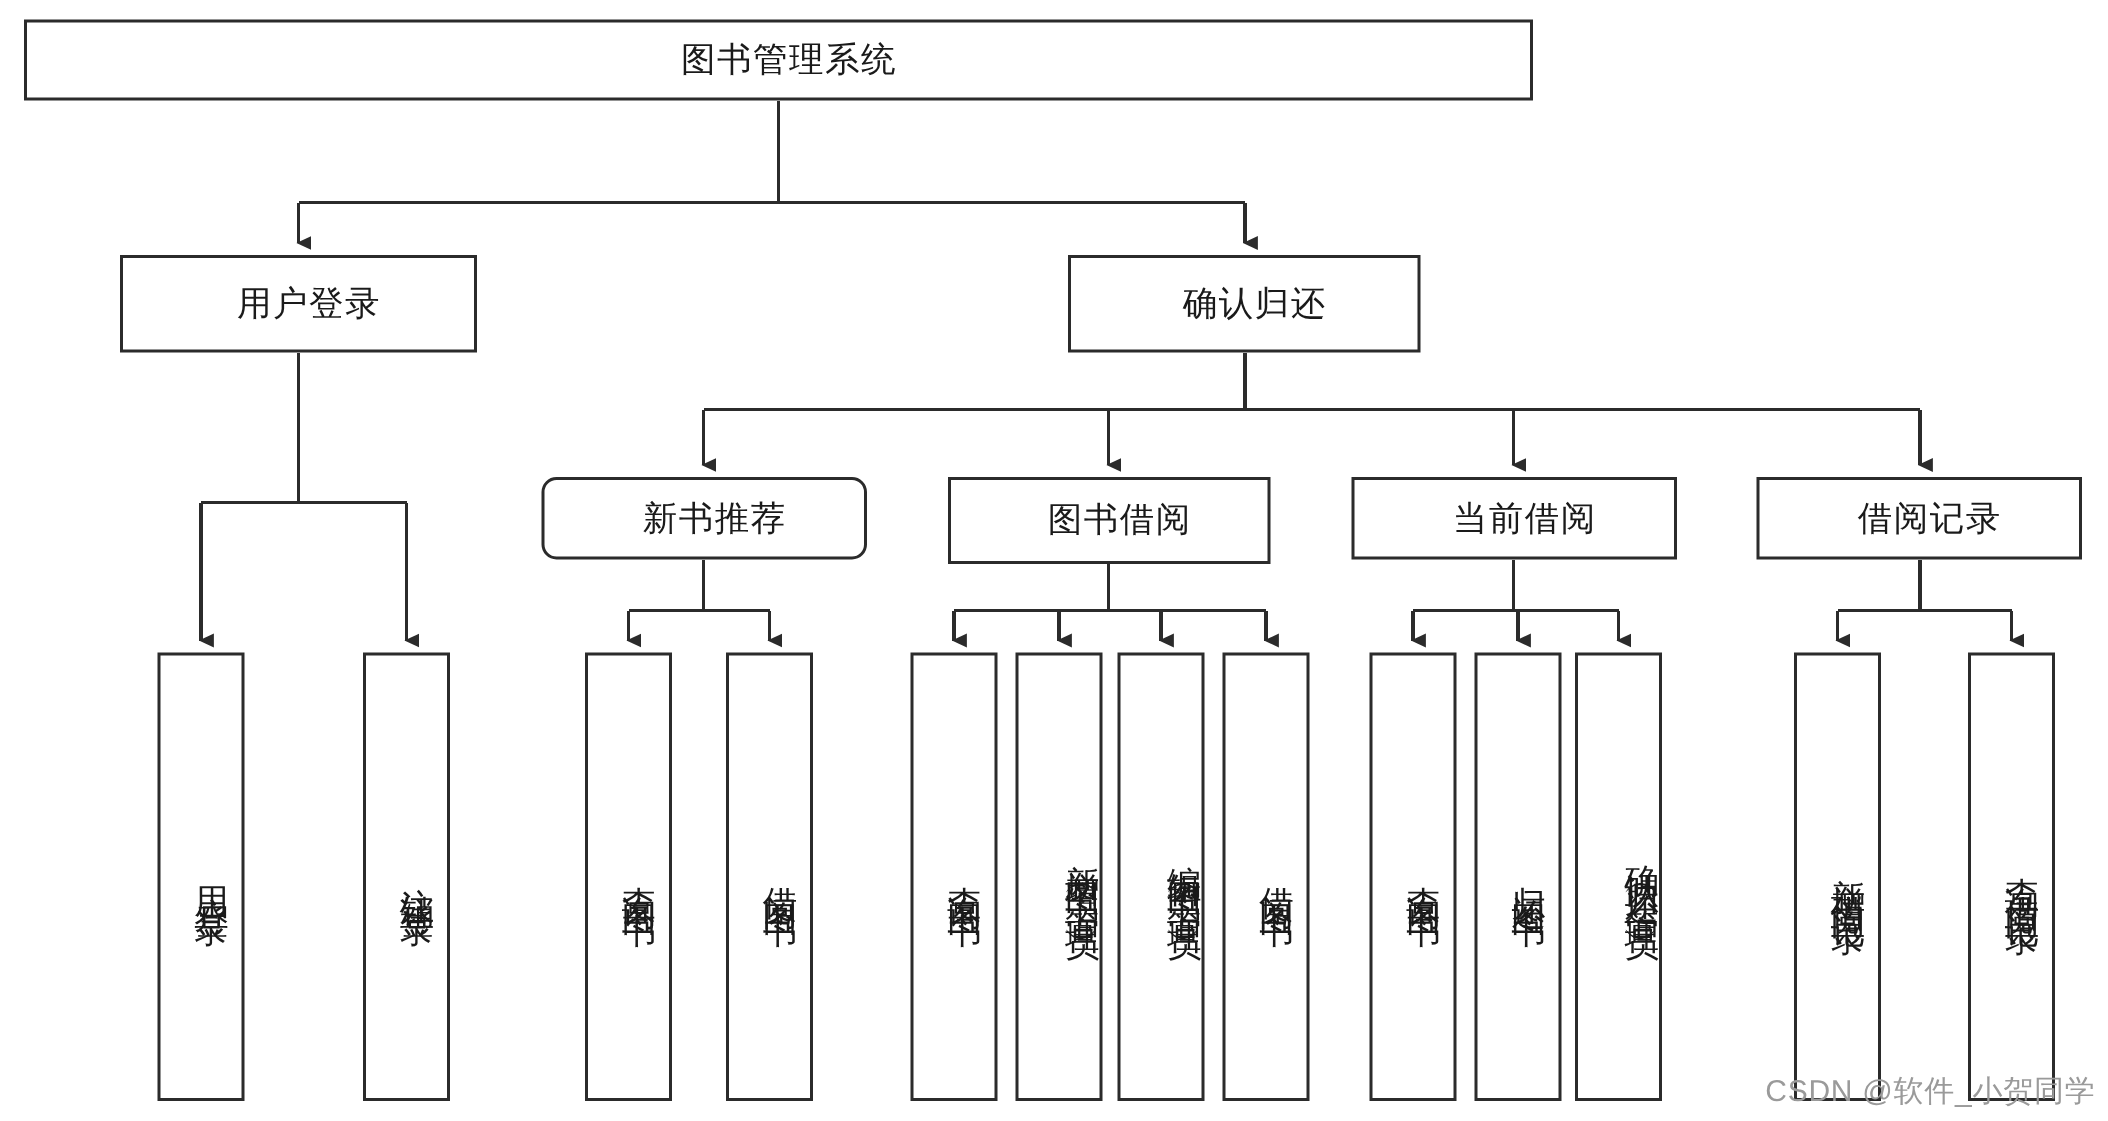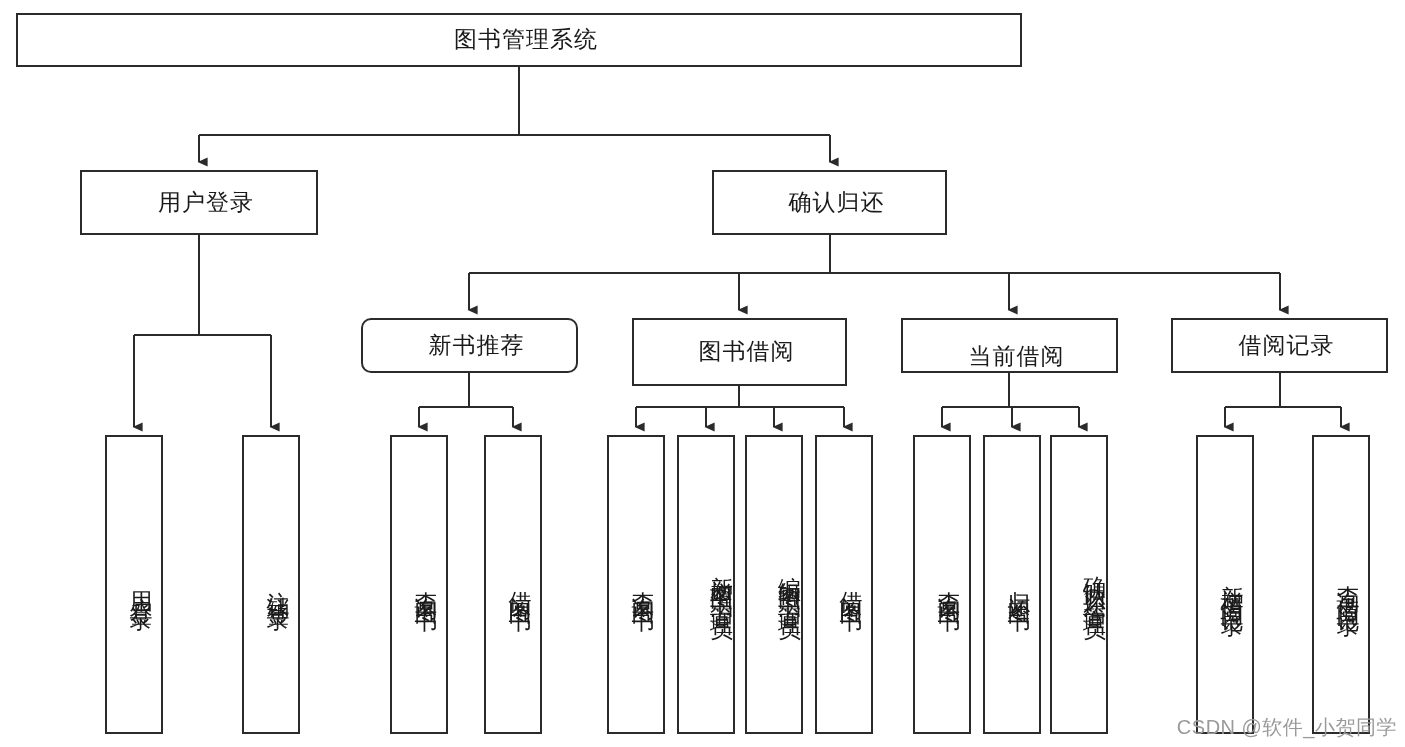--- a/index.html
+++ b/index.html
@@ -143,7 +143,7 @@
   <div class="node horiz" style="left:361px; top:318px; width:217px; height:55px;border-radius:10px;">
     <span class="node-label">新书推荐</span>
   </div>
-  <div class="node horiz" style="left:632px; top:318px; width:215px; height:68px;">
+  <div class="node horiz" style="left:632px; top:318px; width:215px; height:58px;">
     <span class="node-label">图书借阅</span>
   </div>
   <div class="node horiz" style="left:901px; top:318px; width:217px; height:55px;align-items:flex-end;">

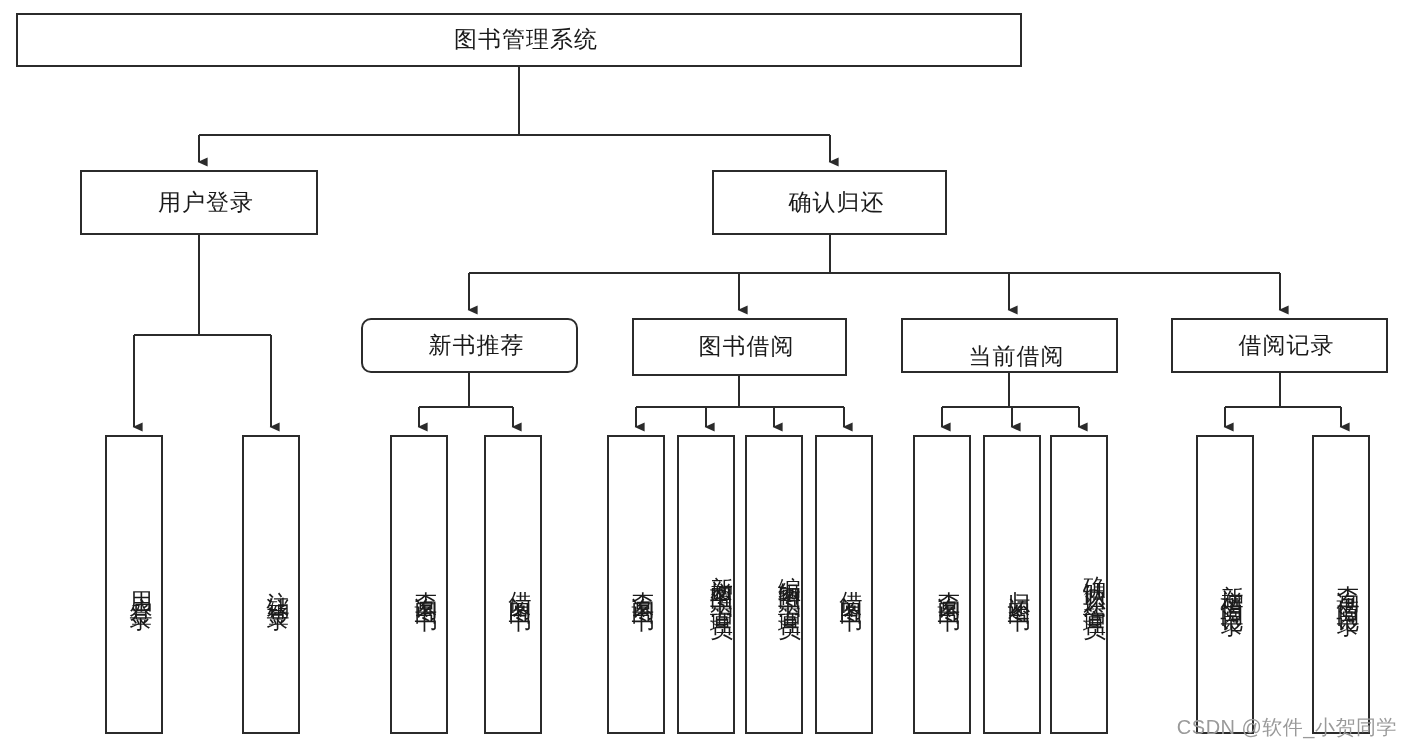--- a/index.html
+++ b/index.html
@@ -146,7 +146,7 @@
   <div class="node horiz" style="left:632px; top:318px; width:215px; height:58px;">
     <span class="node-label">图书借阅</span>
   </div>
-  <div class="node horiz" style="left:901px; top:318px; width:217px; height:55px;align-items:flex-end;">
+  <div class="node horiz" style="left:901px; top:318px; width:217px; height:55px;">
     <span class="node-label">当前借阅</span>
   </div>
   <div class="node horiz" style="left:1171px; top:318px; width:217px; height:55px;">

